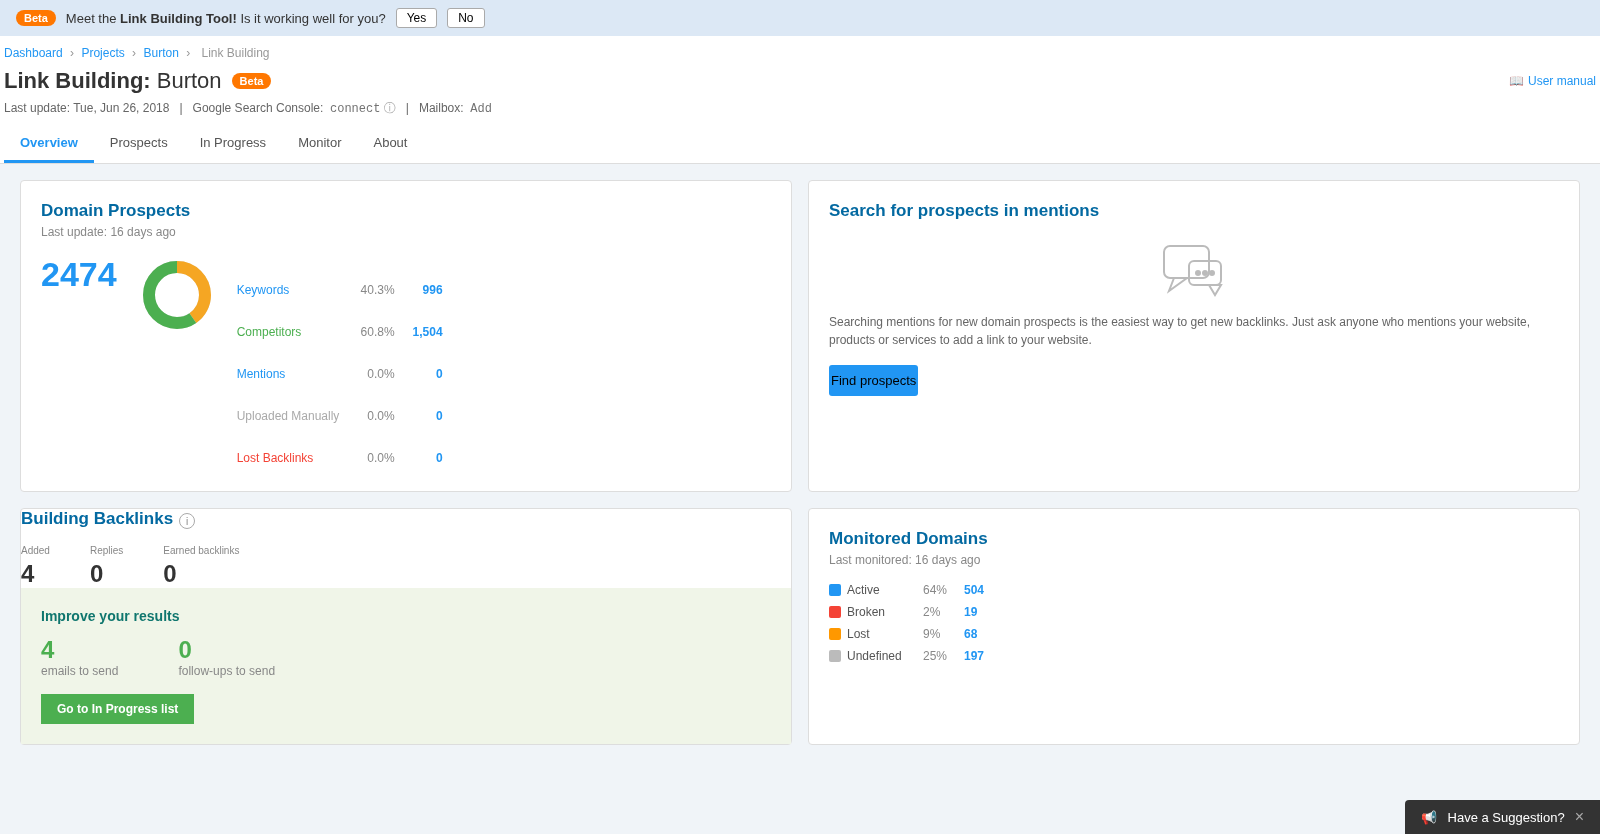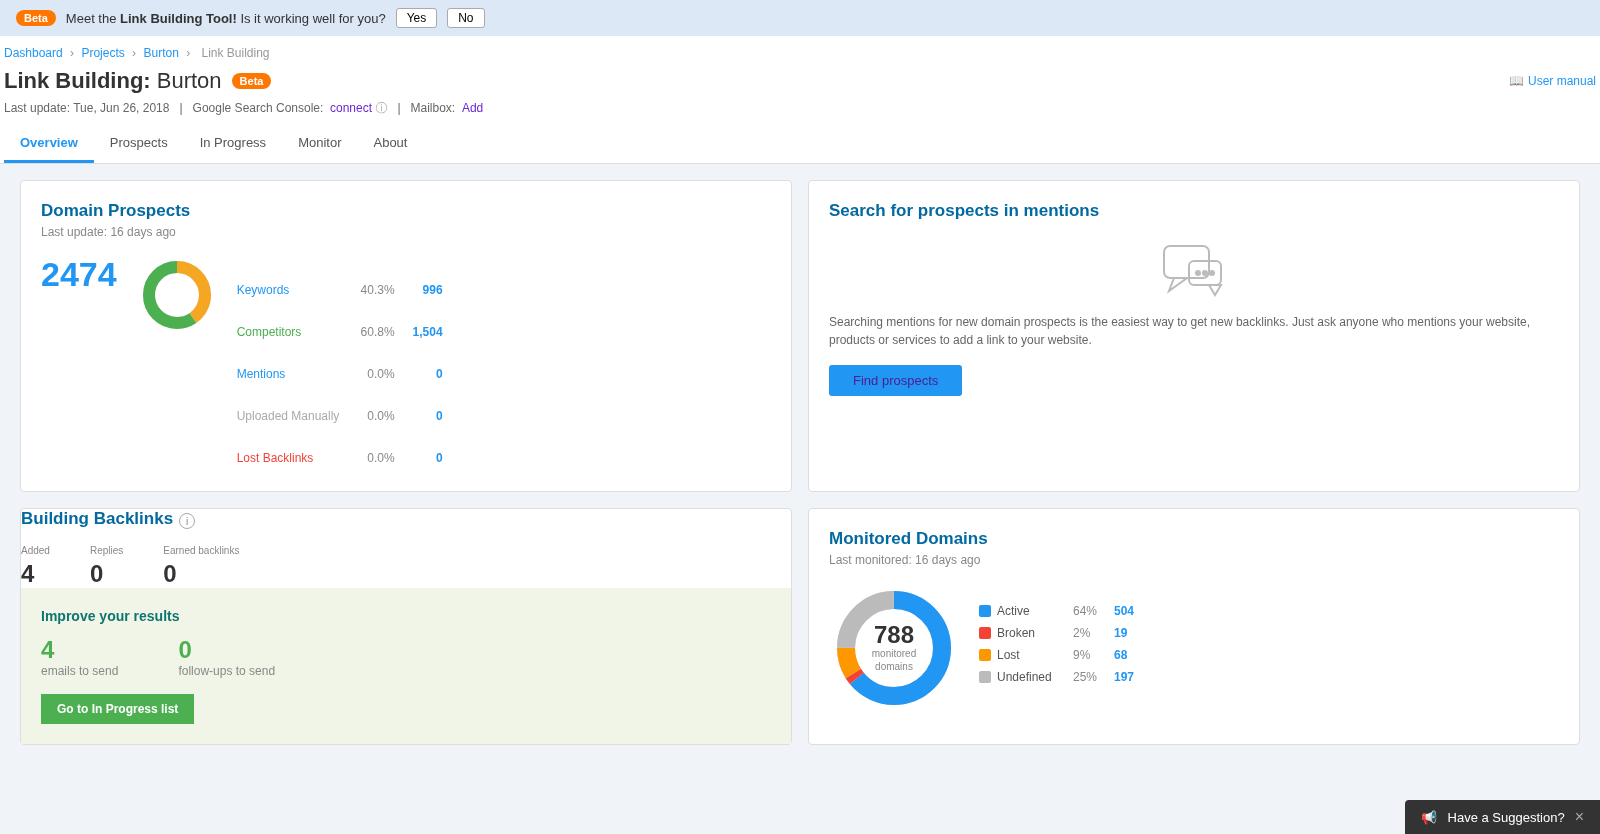--- a/index.html
+++ b/index.html
@@ -80,7 +80,7 @@
       color: #666;
       margin-bottom: 8px;
     }
-    .meta-row a { color: #6d28d9; text-decoration: none; }
+    .meta-row a { color: #737373; text-decoration: none; font-family: Liberation Mono, monospace; }
 
     
     .tabs {

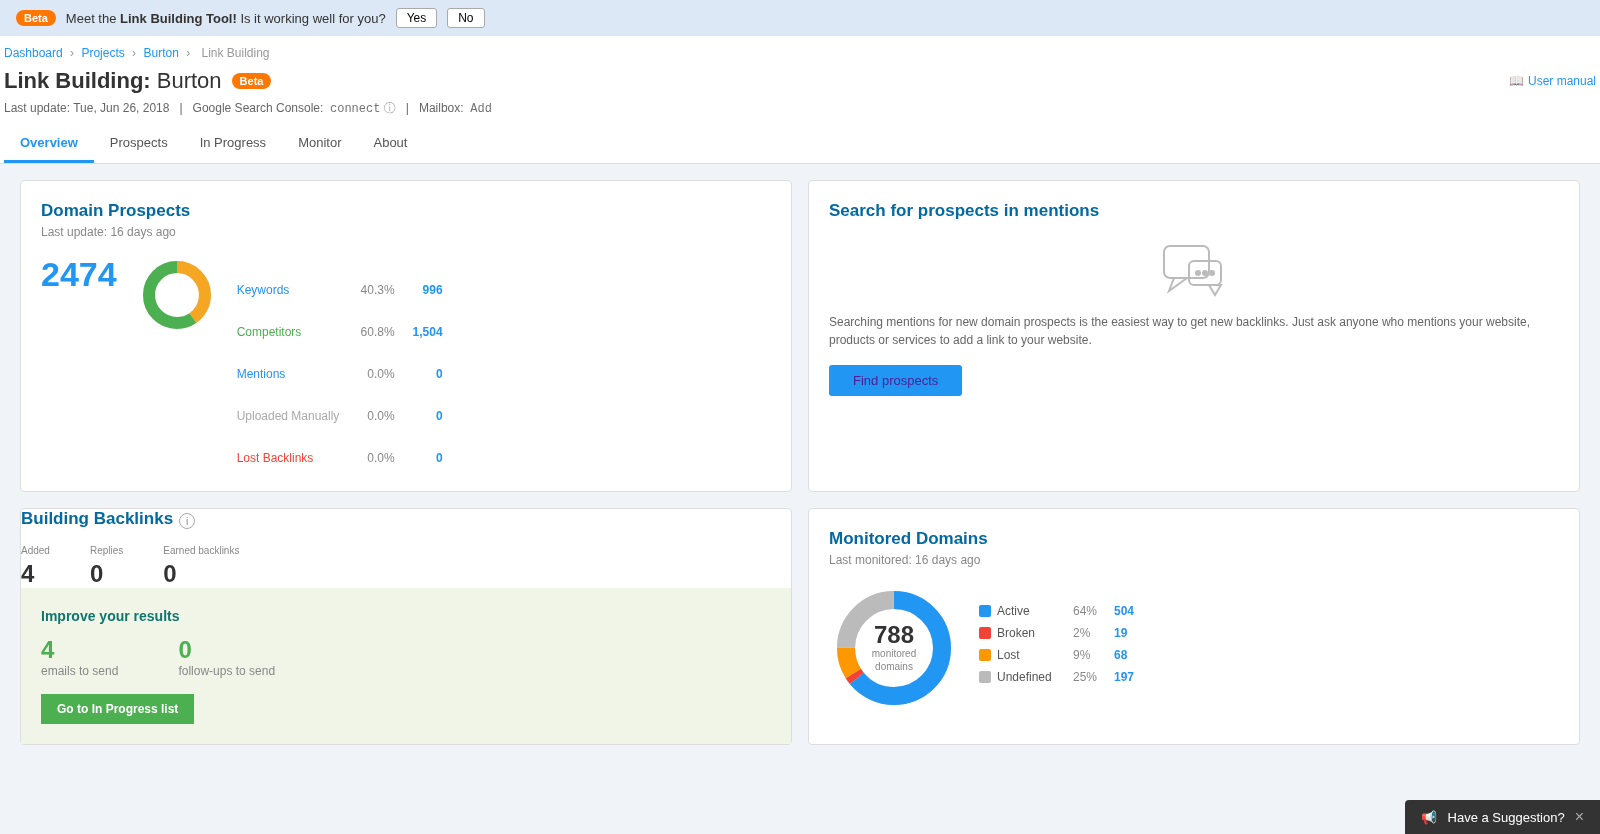--- a/index.html
+++ b/index.html
@@ -261,9 +261,9 @@
     }
     .btn-blue {
       background: #2196f3;
-      color: #4c1d95;
+      color: #000000;
       border: none;
-      padding: 8px 24px;
+      padding: 8px 2px;
       border-radius: 3px;
       cursor: pointer;
       font-size: 13px;

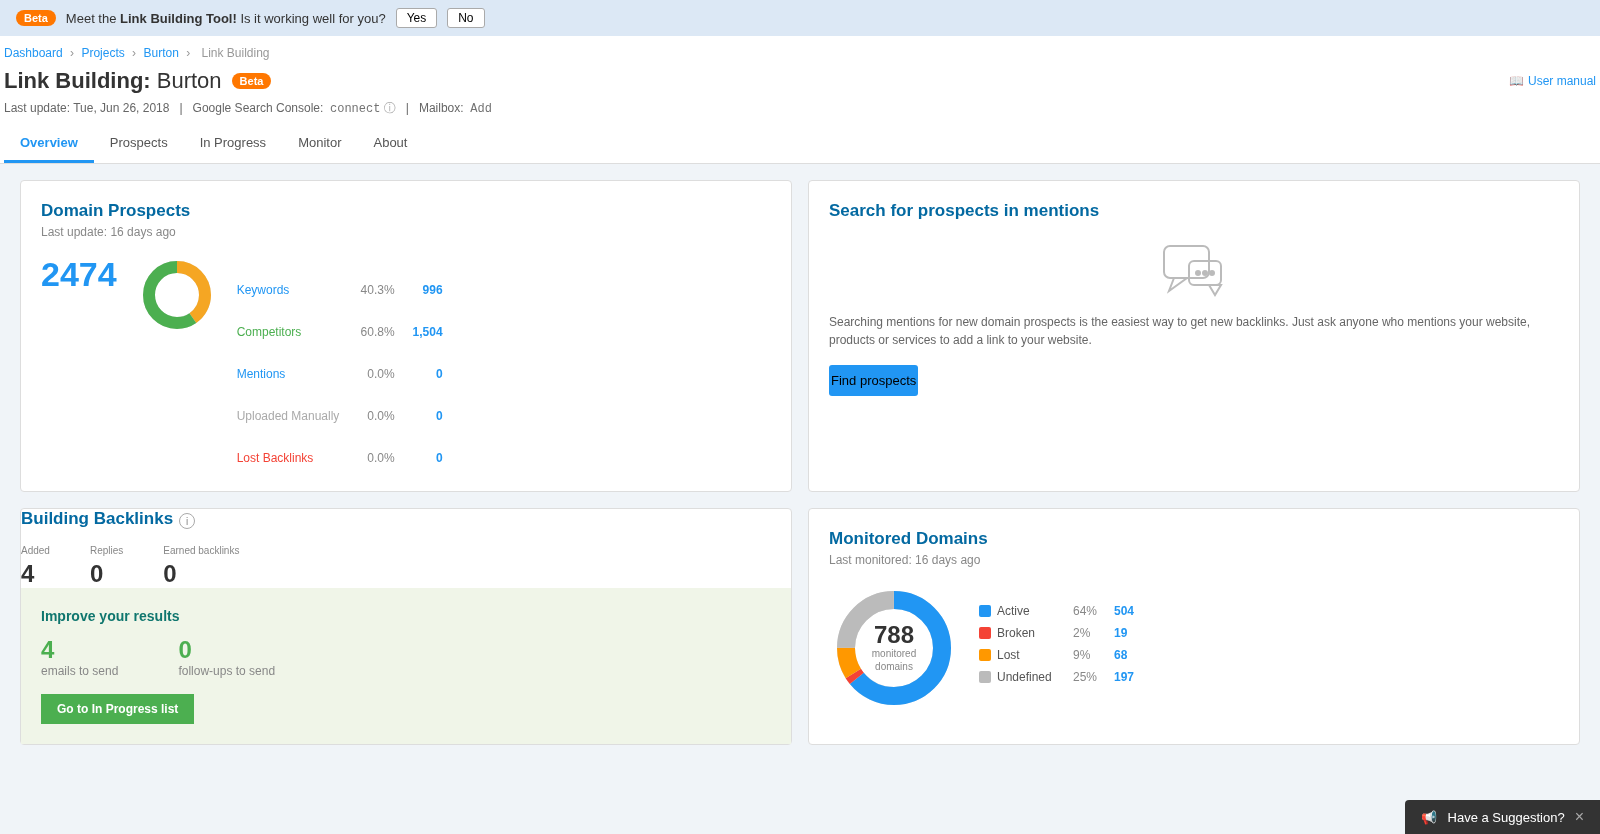--- a/index.html
+++ b/index.html
@@ -507,24 +507,6 @@
     <div class="card-subtitle">Last monitored: 16 days ago</div>
     <div class="monitored-content">
 
-      <div class="donut-container-lg">
-        <svg width="130" height="130" viewBox="0 0 130 130" style="transform:rotate(-90deg);">
-
-          <circle cx="65" cy="65" r="48" fill="none" stroke="#e0e0e0" stroke-width="18"></circle>
-
-          <circle cx="65" cy="65" r="48" fill="none" stroke="#2196f3" stroke-width="18" stroke-dasharray="193 109" stroke-dashoffset="0"></circle>
-
-          <circle cx="65" cy="65" r="48" fill="none" stroke="#f44336" stroke-width="18" stroke-dasharray="6 296" stroke-dashoffset="-193"></circle>
-
-          <circle cx="65" cy="65" r="48" fill="none" stroke="#ff9800" stroke-width="18" stroke-dasharray="27 275" stroke-dashoffset="-199"></circle>
-
-          <circle cx="65" cy="65" r="48" fill="none" stroke="#bbb" stroke-width="18" stroke-dasharray="75 227" stroke-dashoffset="-226"></circle>
-        </svg>
-        <div class="donut-center-text">
-          <div class="donut-center-number">788</div>
-          <div class="donut-center-label">monitored<br>domains</div>
-        </div>
-      </div>
 
       <div class="legend">
         <div class="legend-row">

